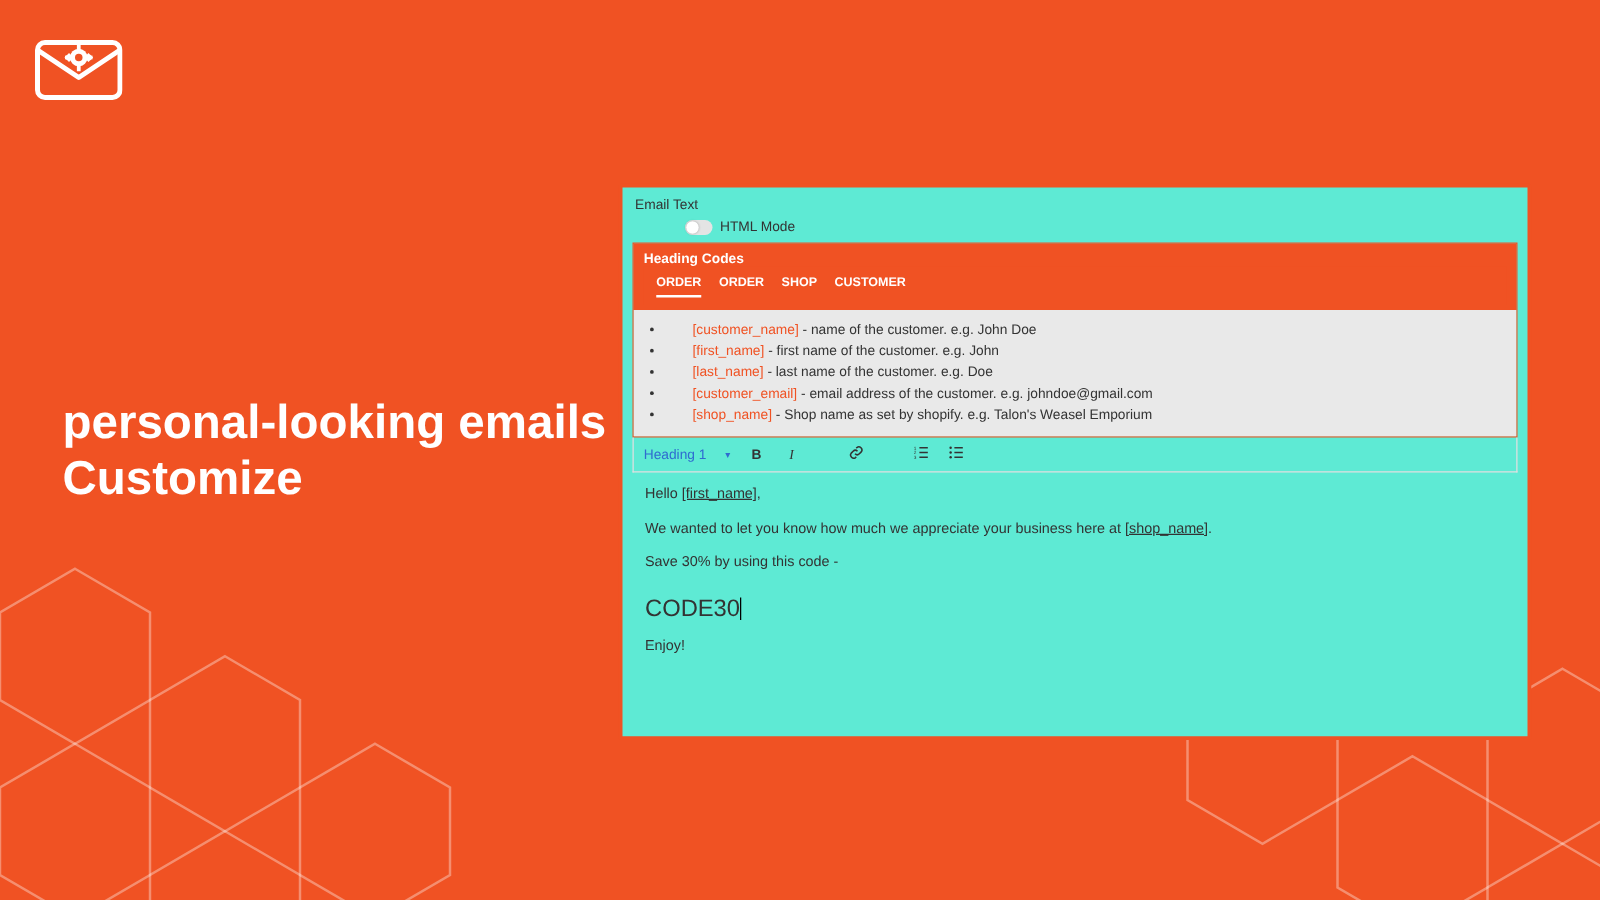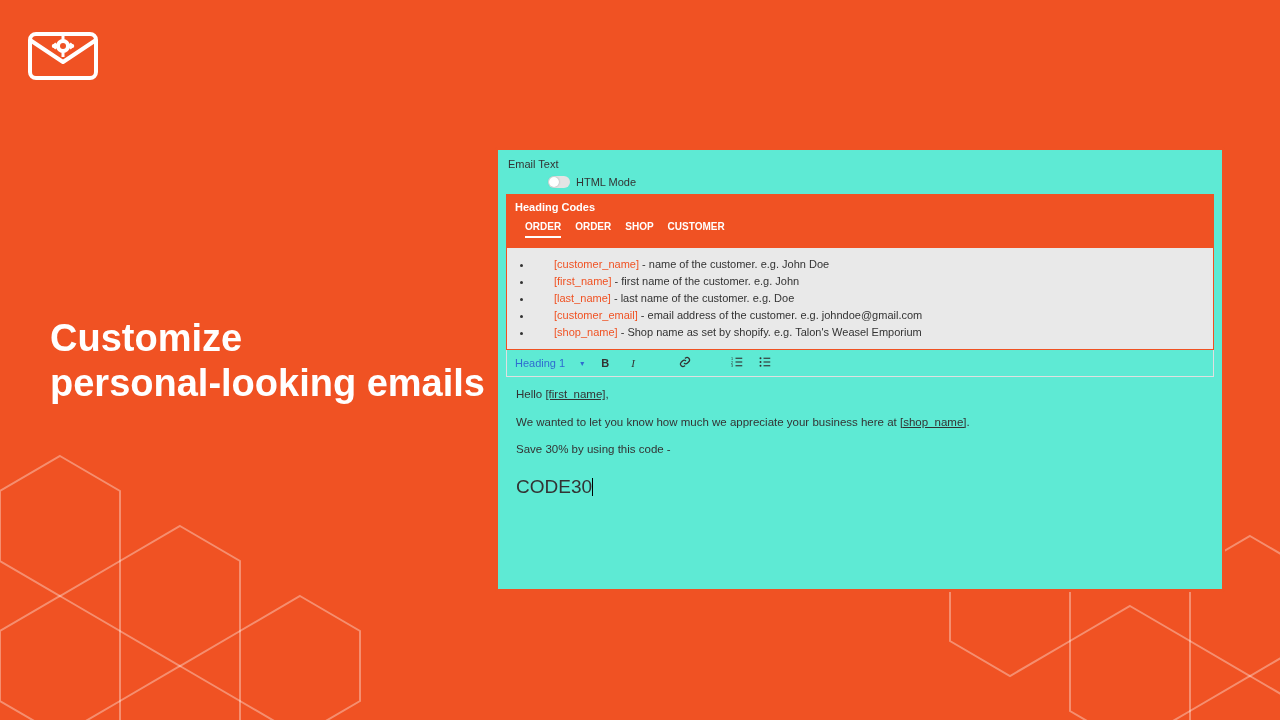--- a/index.html
+++ b/index.html
@@ -99,8 +99,8 @@
 </div>
 
 <div class="headline">
+  <div>personal-looking emails</div>
   <div>Customize</div>
-  <div>personal-looking emails</div>
 </div>
 
 <div class="hexes">

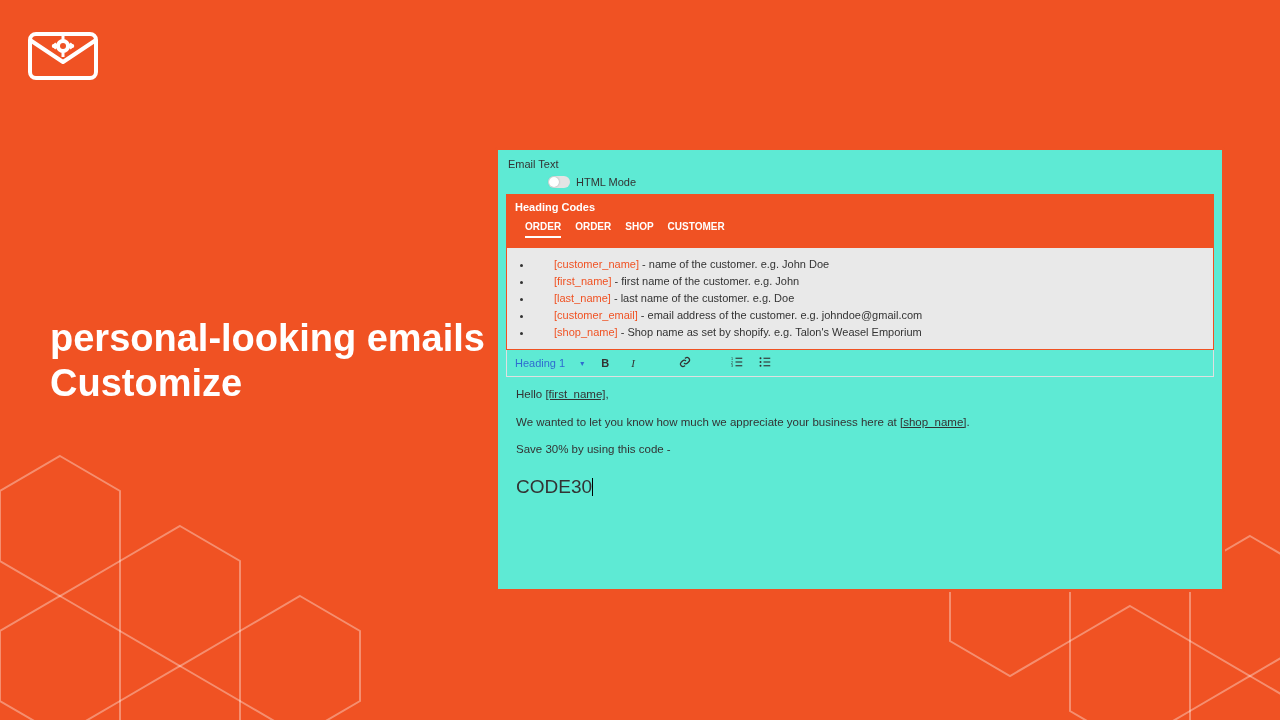--- a/index.html
+++ b/index.html
@@ -207,6 +207,7 @@
       <p class="big">
         <span>CODE30</span><span class="cursor"></span>
       </p>
+      <p>Enjoy!</p>
     </div>
 
   </div>

